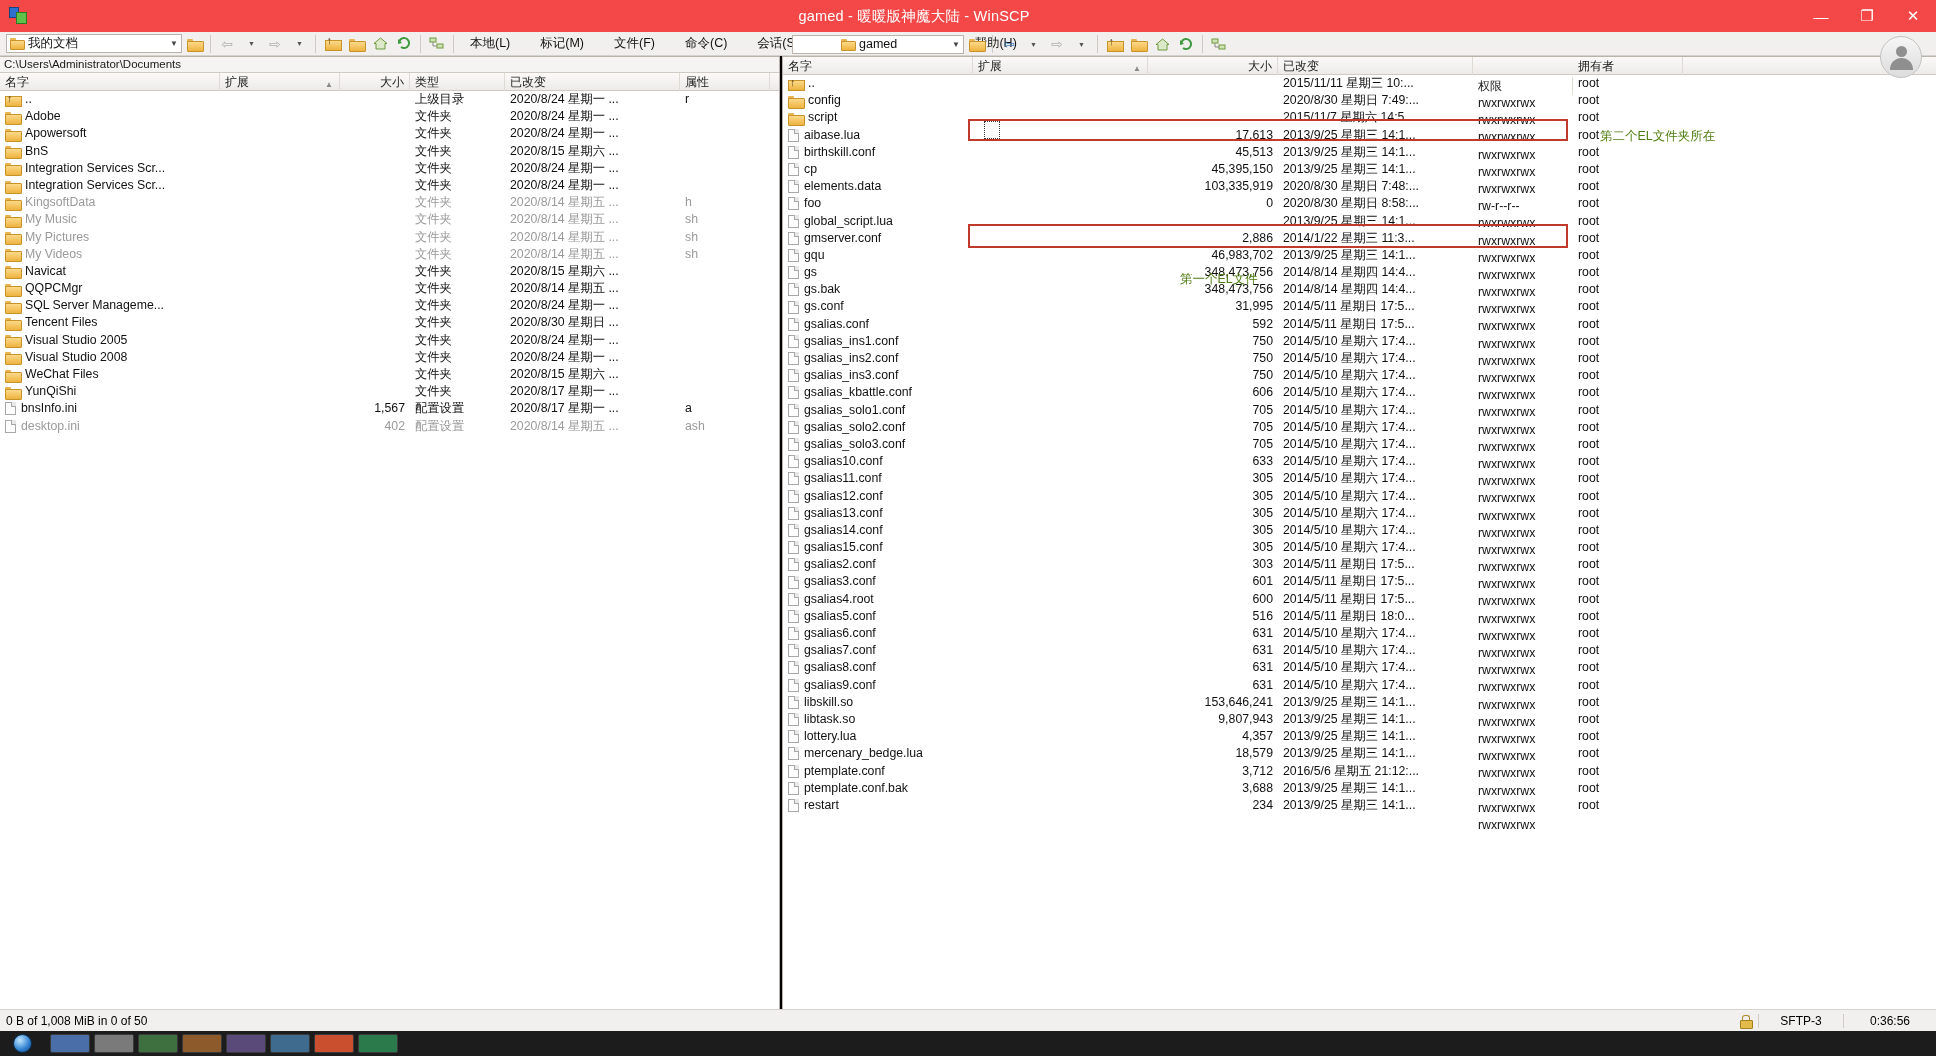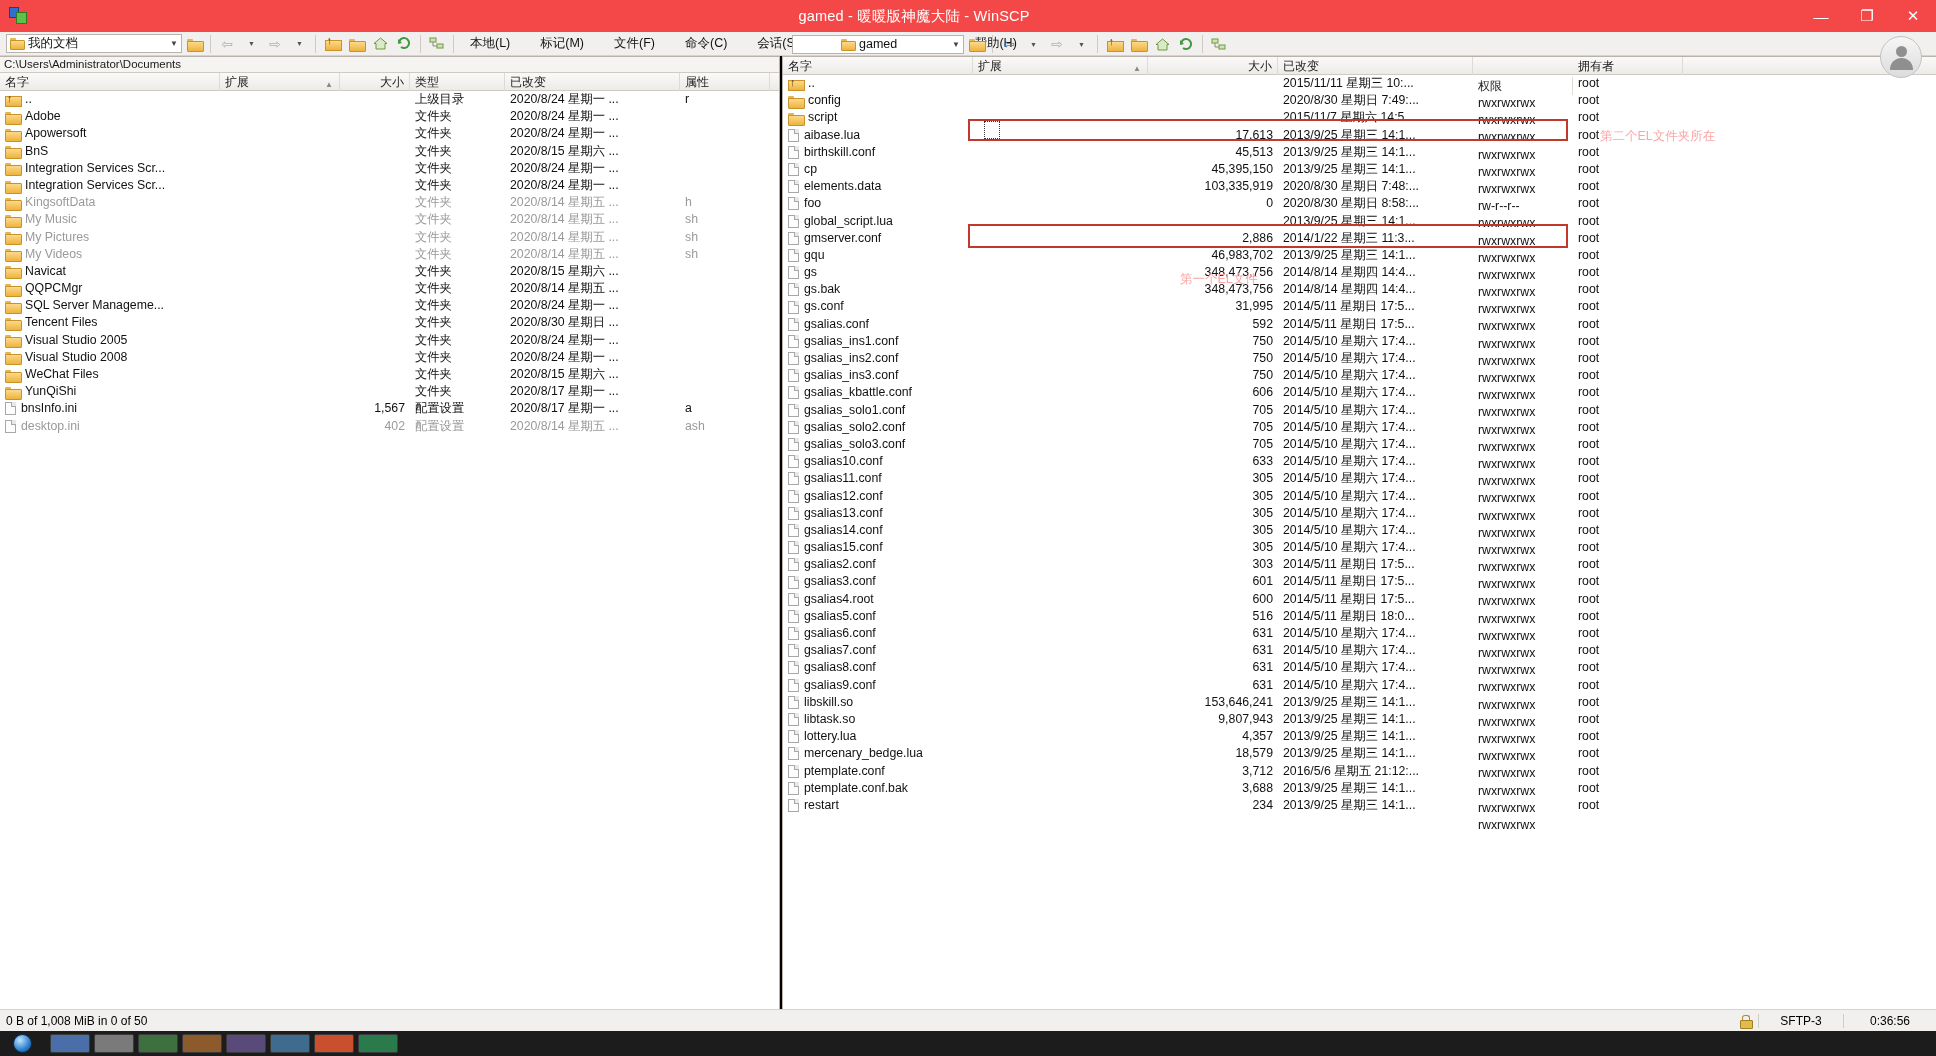--- a/index.html
+++ b/index.html
@@ -126,7 +126,7 @@
   
   .annot-box{ position:absolute; border:2px solid #c0392b; pointer-events:none; }
   .annot-inner{ position:absolute; border:1px dotted #333; pointer-events:none; }
-  .annot-text{ position:absolute; color:#fca5a5; font-size:12.5px; white-space:nowrap; }
+  .annot-text{ position:absolute; color:#4d7c0f; font-size:12.5px; white-space:nowrap; }
 
   
   .avatar{ position:absolute; right:14px; top:36px; width:42px; height:42px;

